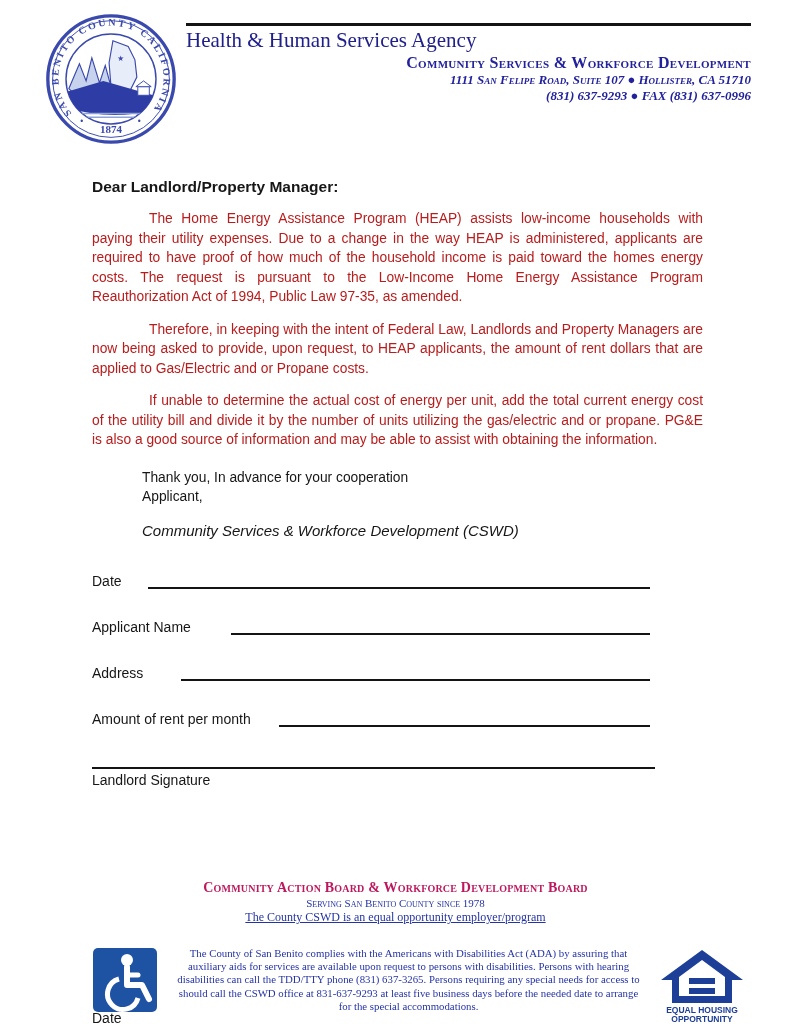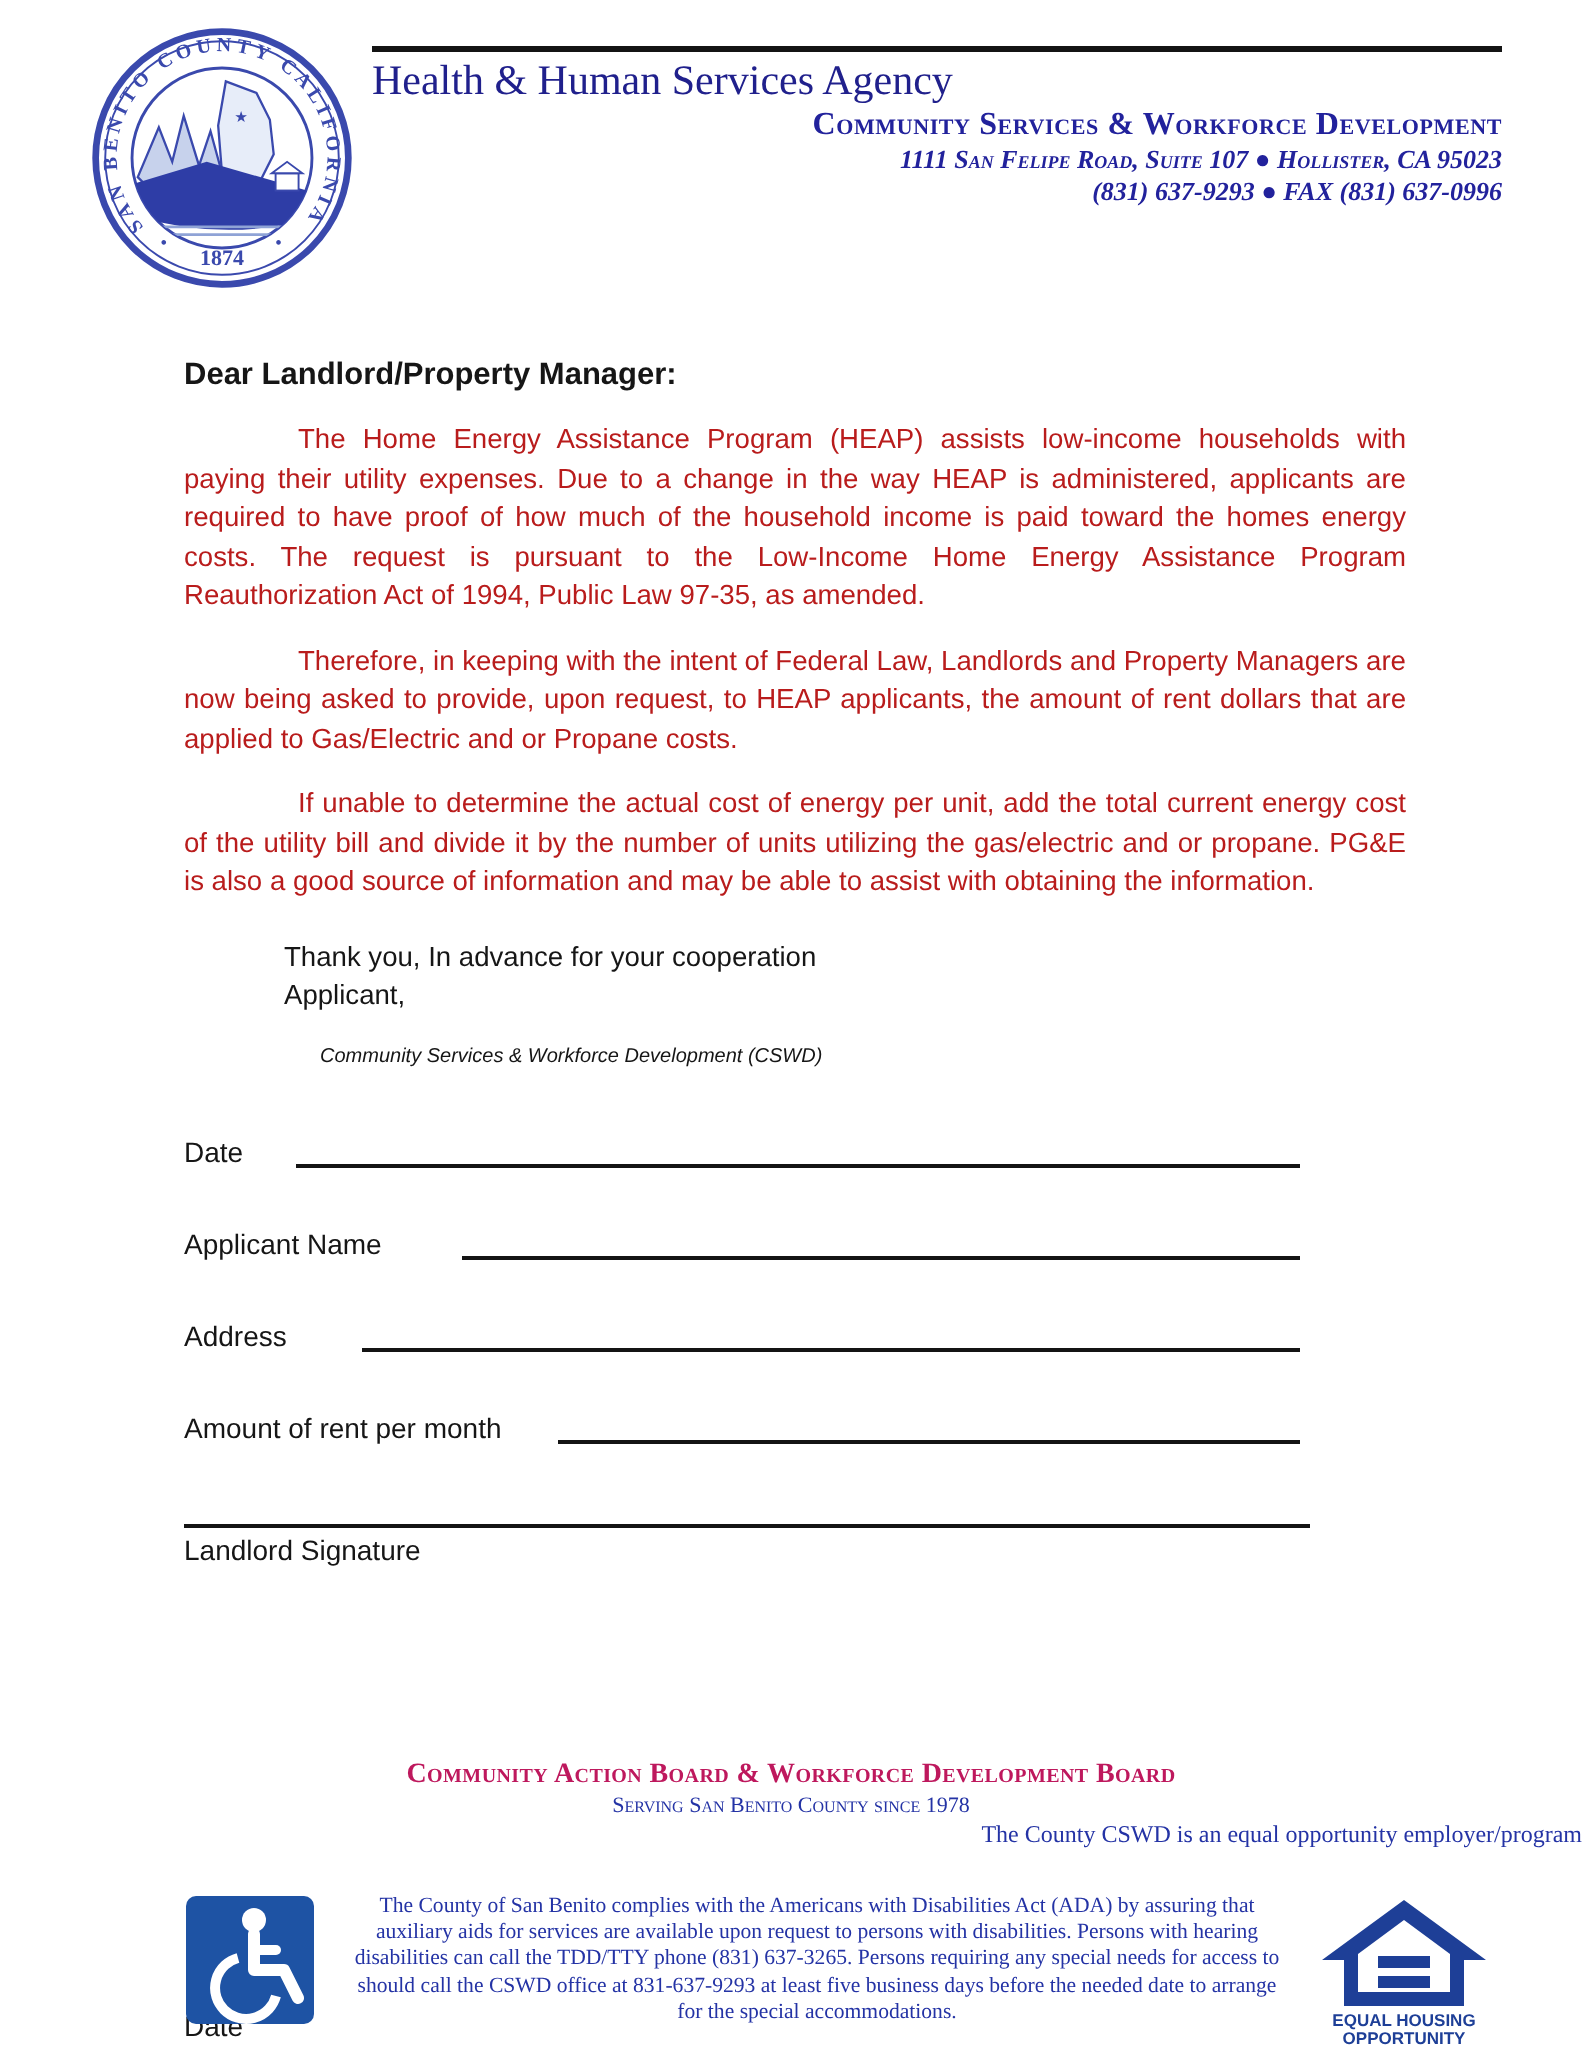--- a/index.html
+++ b/index.html
@@ -135,7 +135,7 @@
     <div class="header-rule"></div>
     <div class="dept-line">Health &amp; Human Services Agency</div>
     <div class="division-line">Community Services &amp; Workforce Development</div>
-    <div class="addr-line">1111 San Felipe Road, Suite 107 ● Hollister, CA 95023</div>
+    <div class="addr-line">1111 San Felipe Road, Suite 107 ● Hollister, CA 51710</div>
     <div class="phone-line">(831) 637-9293 ● FAX (831) 637-0996</div>
   </div>
 </div>

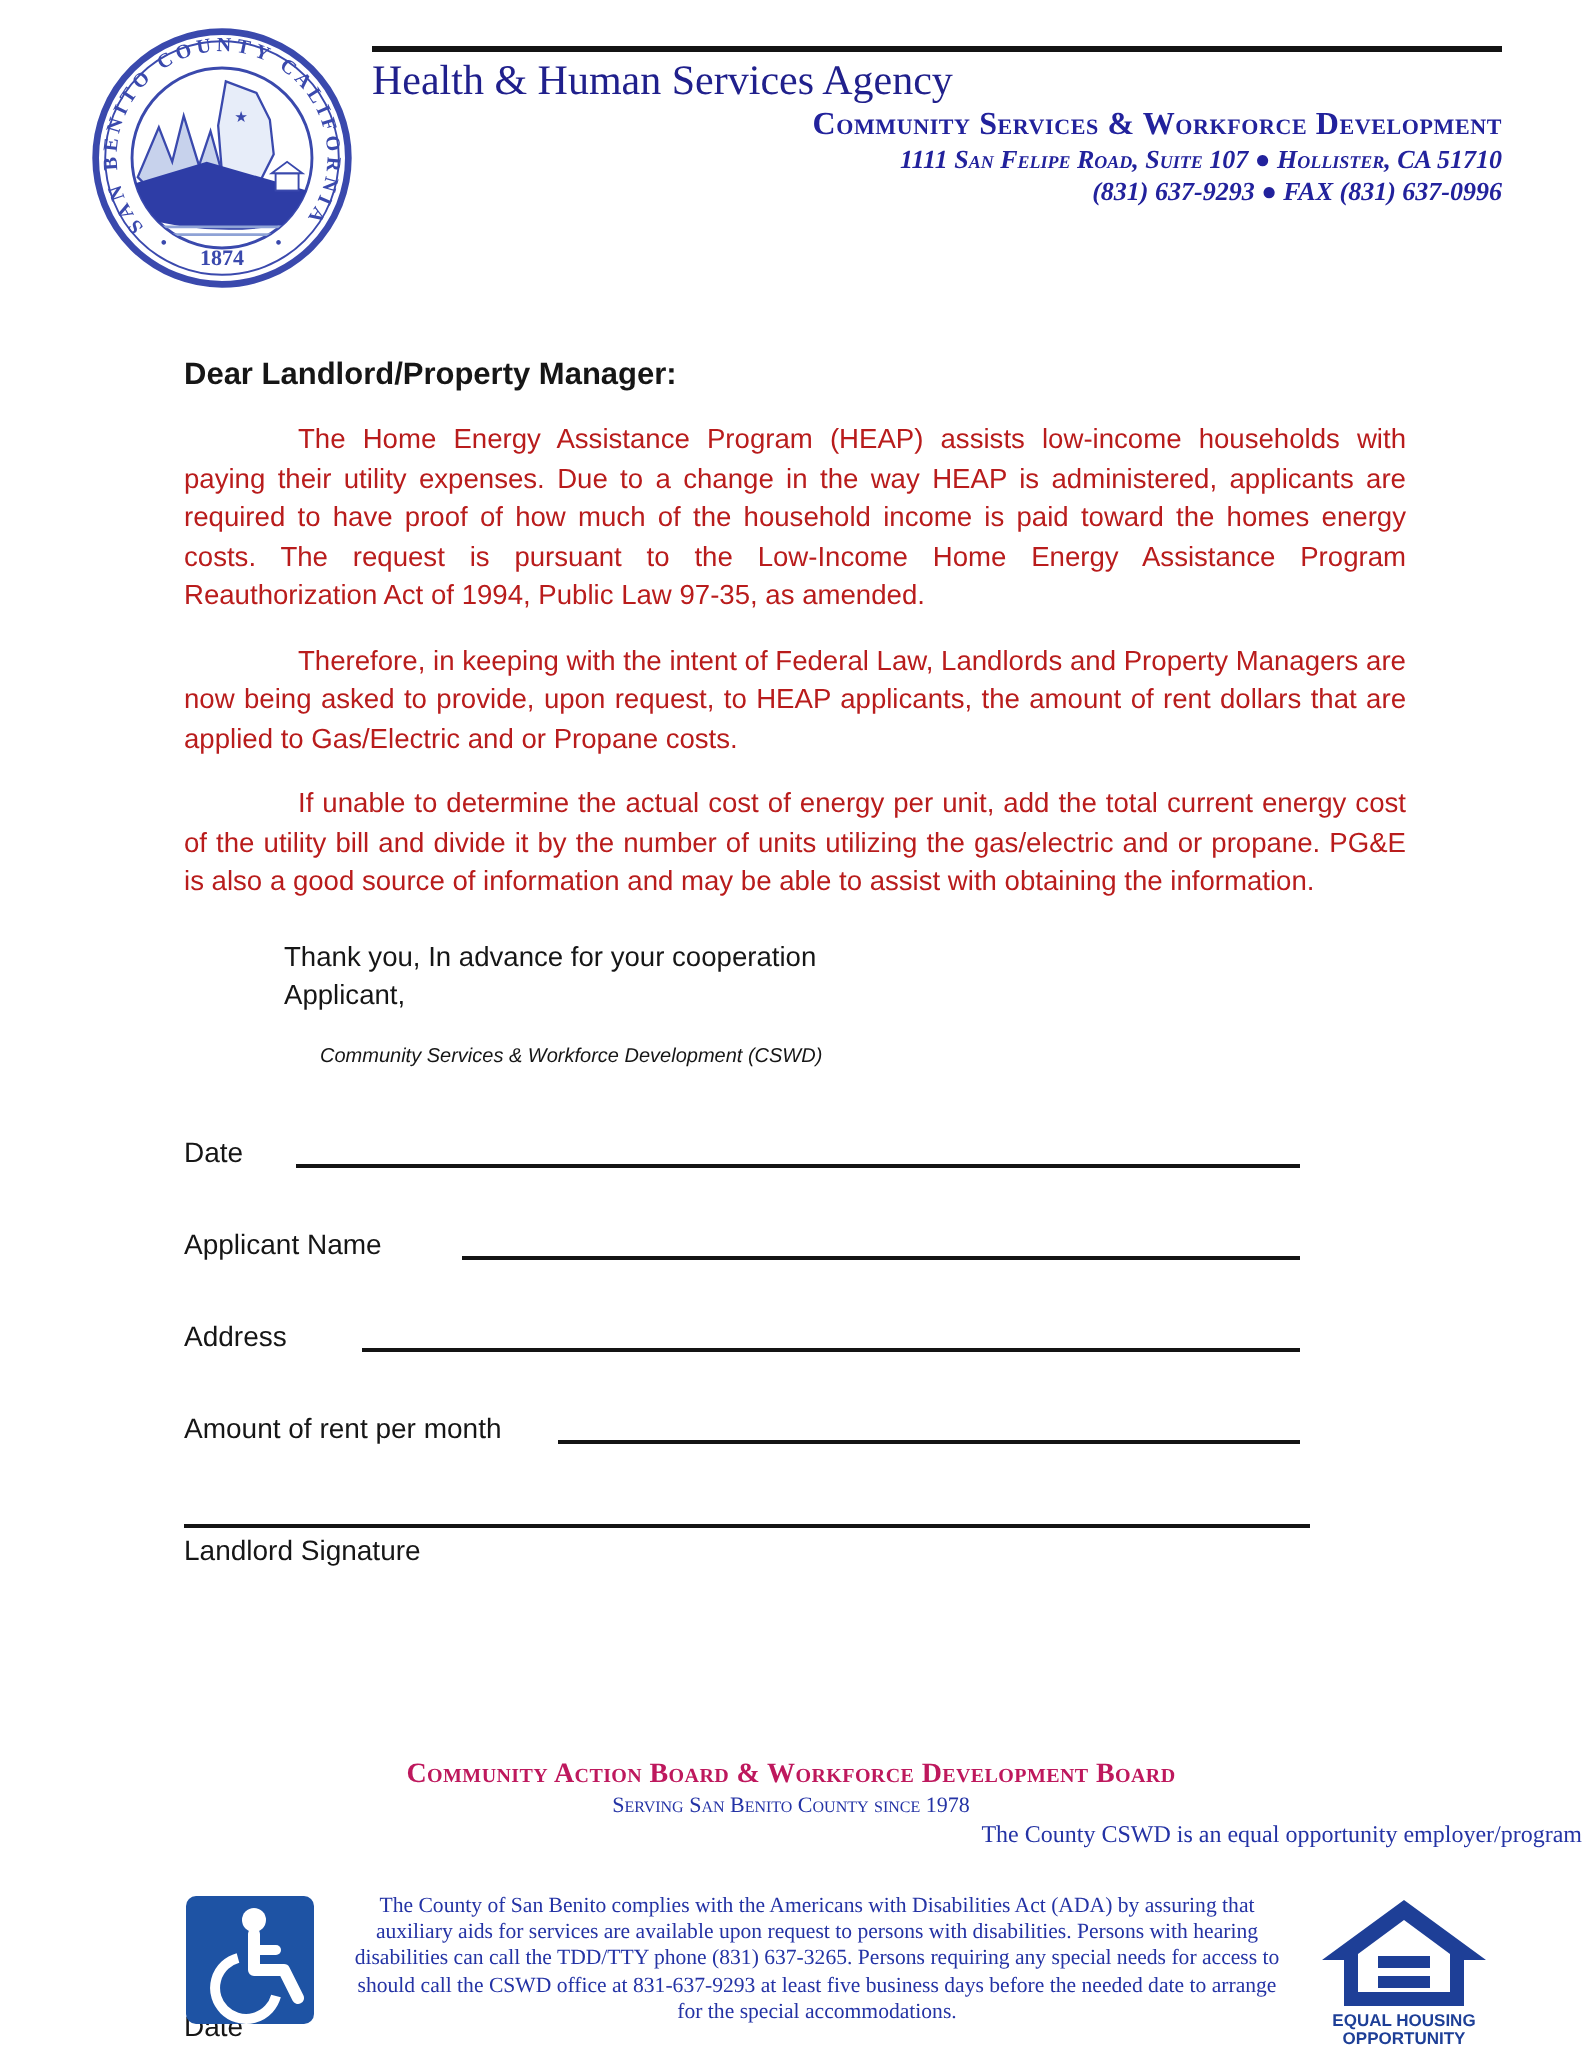--- a/index.html
+++ b/index.html
@@ -51,7 +51,7 @@
   }
   .closing { margin-top: 18px; margin-left: 50px; font-size: 13.8px; line-height: 19px; }
   .org-sign {
-    margin-top: 16px; margin-left: 68px; font-size: 10px;
+    margin-top: 16px; margin-left: 50px; font-size: 15px;
     font-style: italic; font-weight: bold; font-weight: normal;
   }
   .org-sign { font-weight: normal; font-style: italic; }

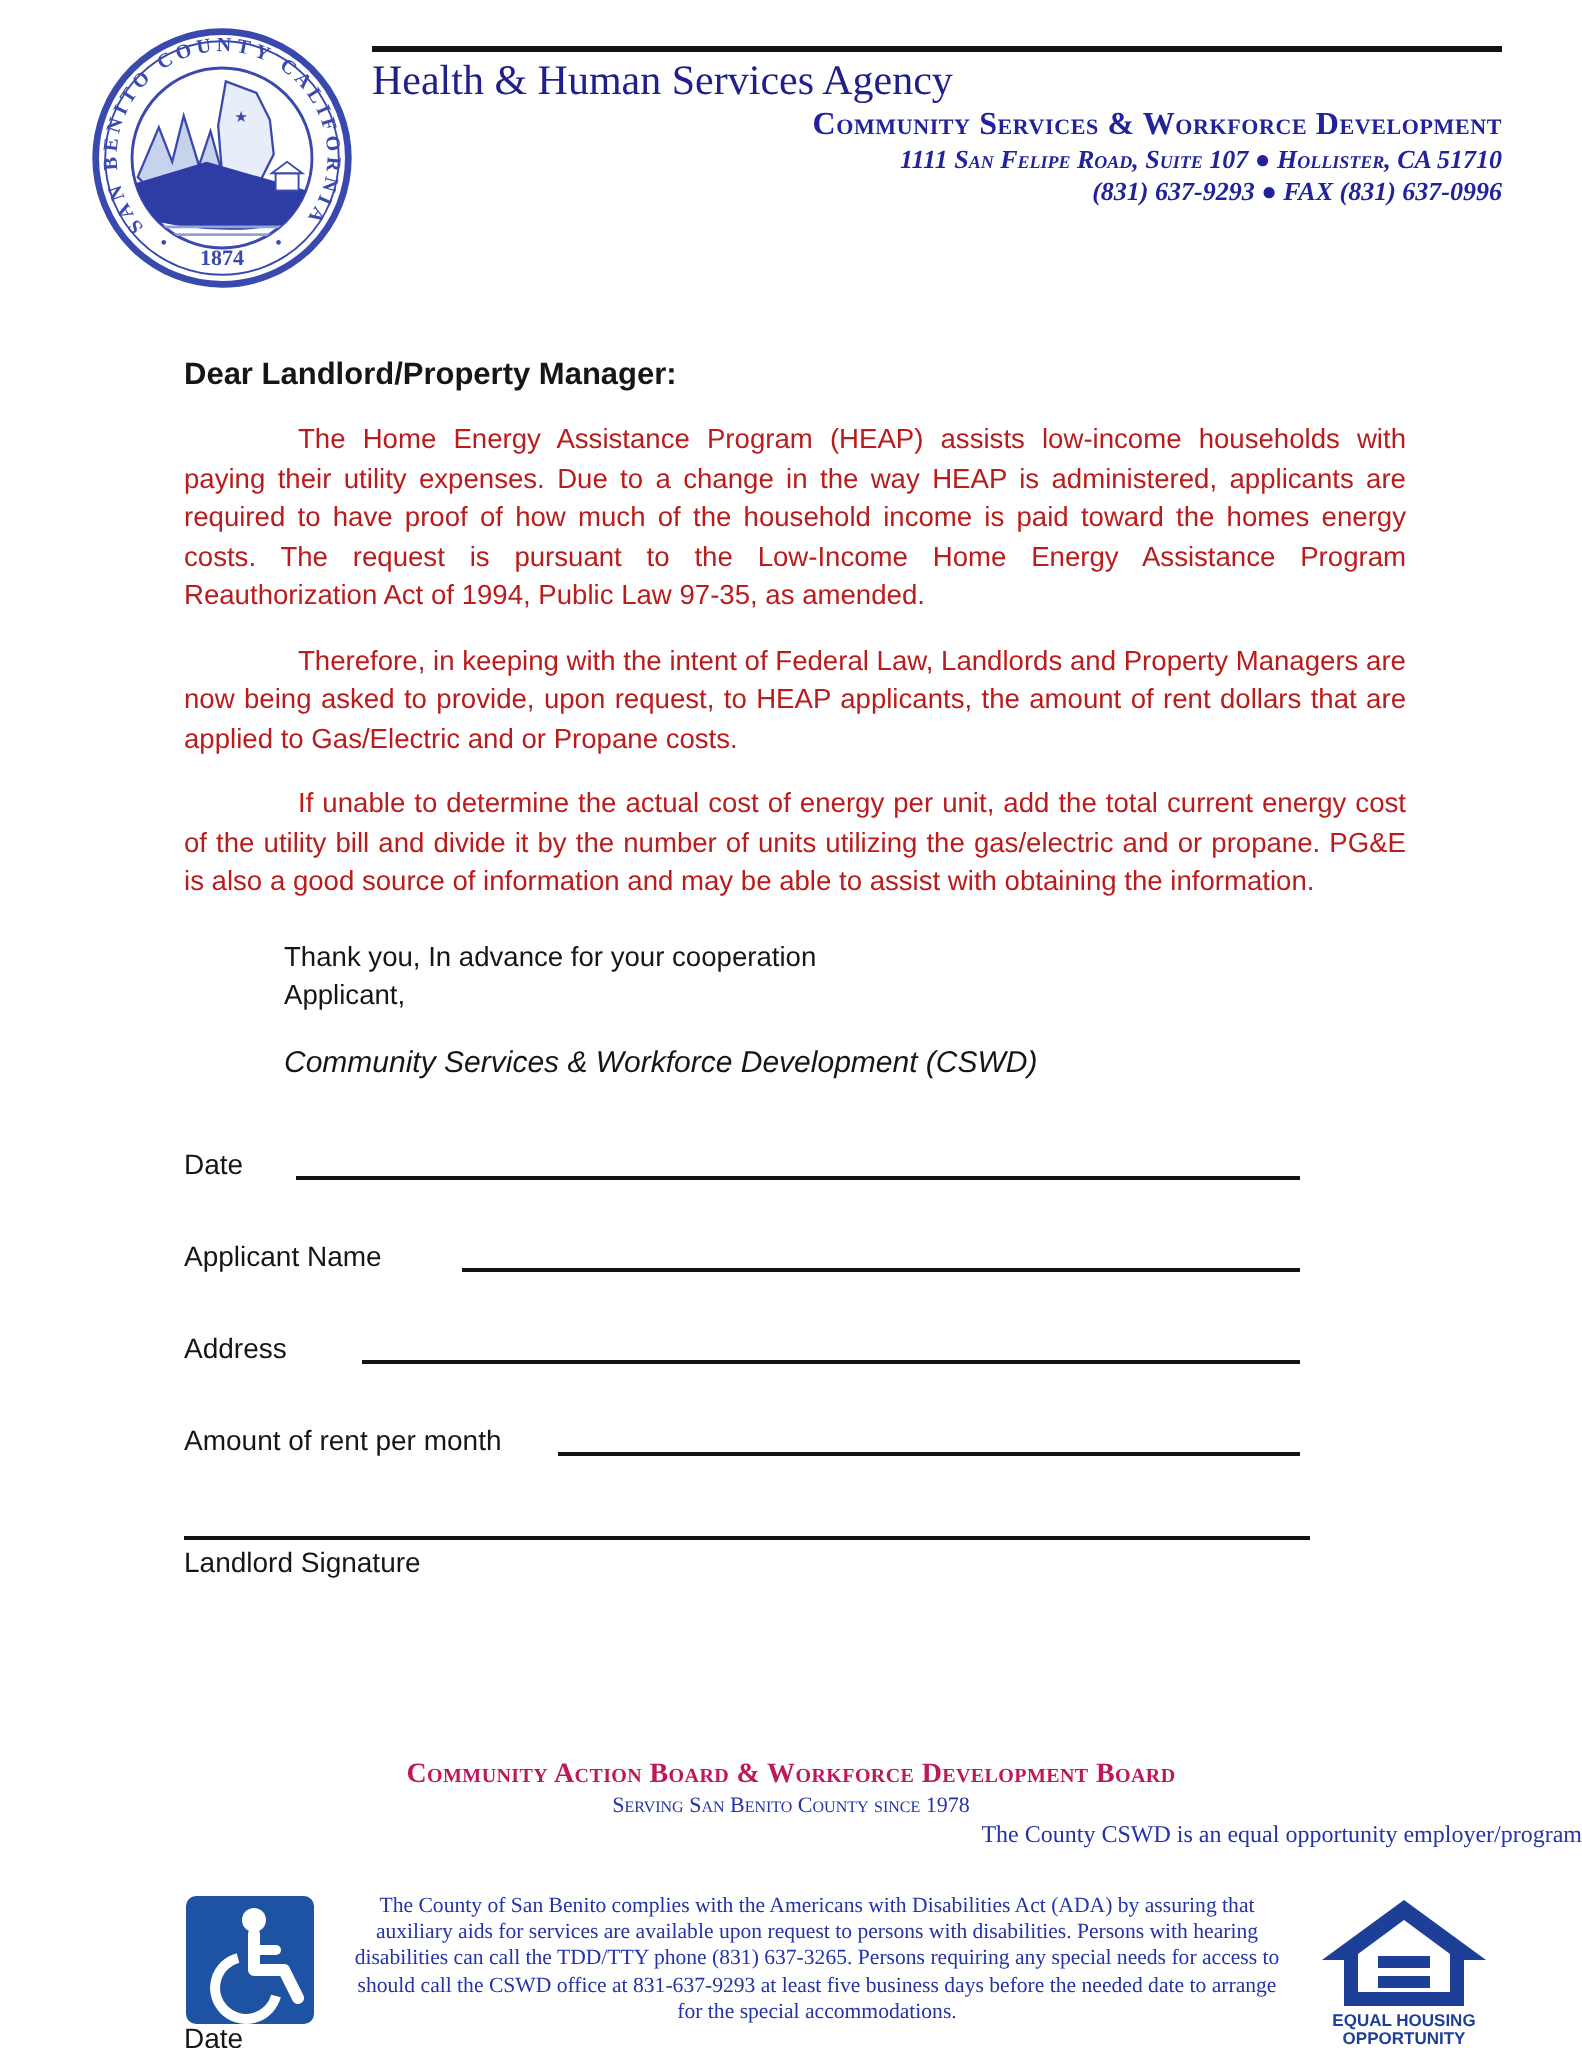--- a/index.html
+++ b/index.html
@@ -83,8 +83,8 @@
     margin-top: 1px;
   }
   .eeo-line {
-    text-align: right; font-family: "Liberation Serif", serif;
-    font-size: 12px; color: #2433a5; margin-top: 1px;
+    text-align: center; font-family: "Liberation Serif", serif;
+    font-size: 12px; color: #2433a5; margin-top: 1px; text-decoration: underline;
   }
   .footer-bottom {
     display: flex; align-items: flex-start; justify-content: space-between;

